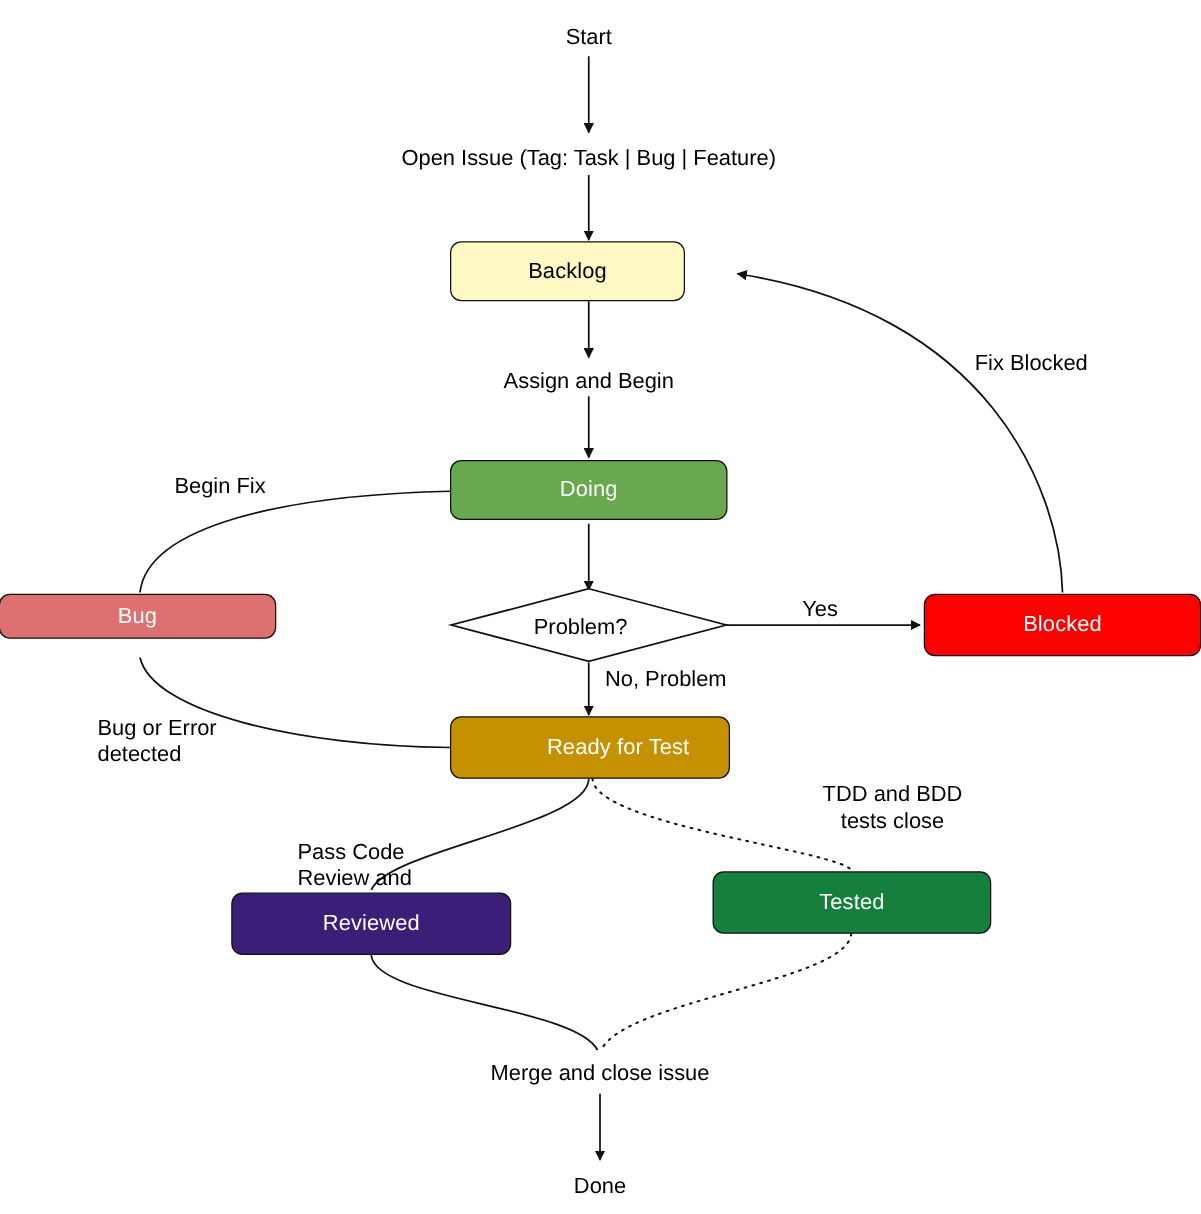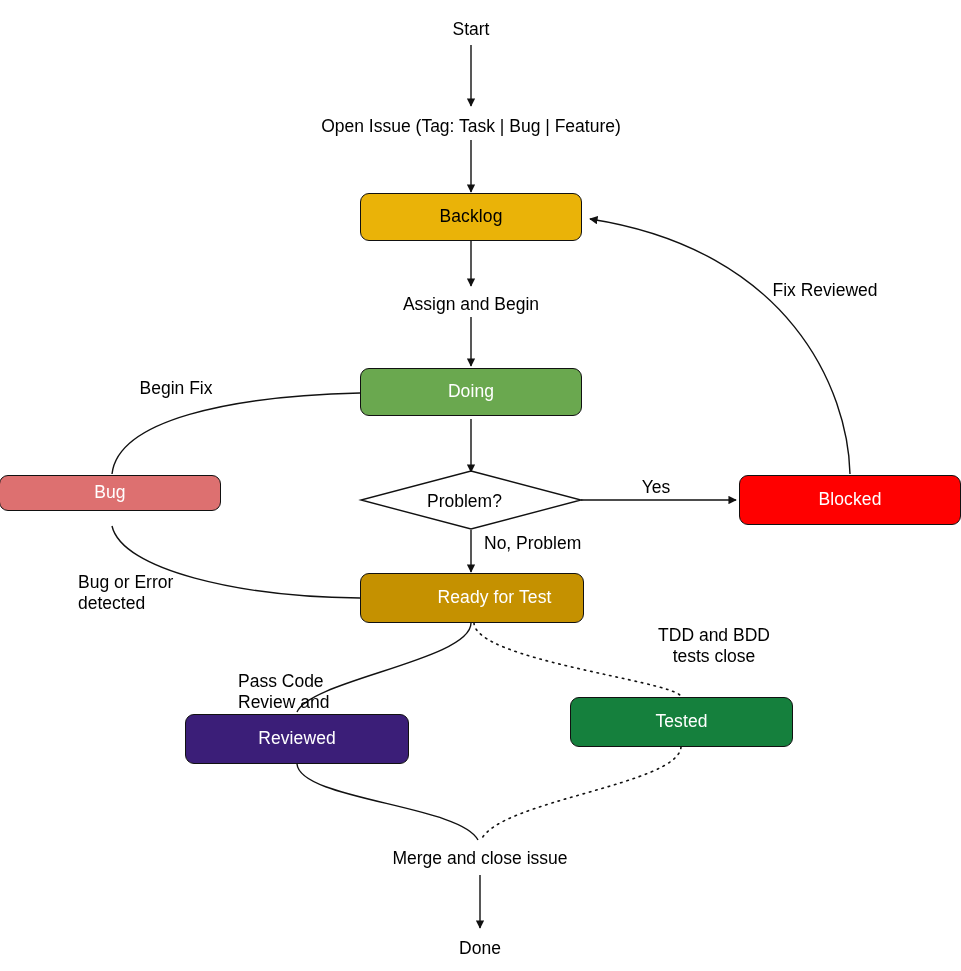--- a/index.html
+++ b/index.html
@@ -132,7 +132,7 @@
 
   <div class="diamond-label" style="left:427px; top:491px;">Problem?</div>
 
-  <div class="node" style="left:360px; top:193px; width:222px; height:48px; background:#eab308; color:#000000;">
+  <div class="node" style="left:360px; top:193px; width:188px; height:48px; background:#fef9c3; color:#000000;">
     <span>Backlog</span>
   </div>
 

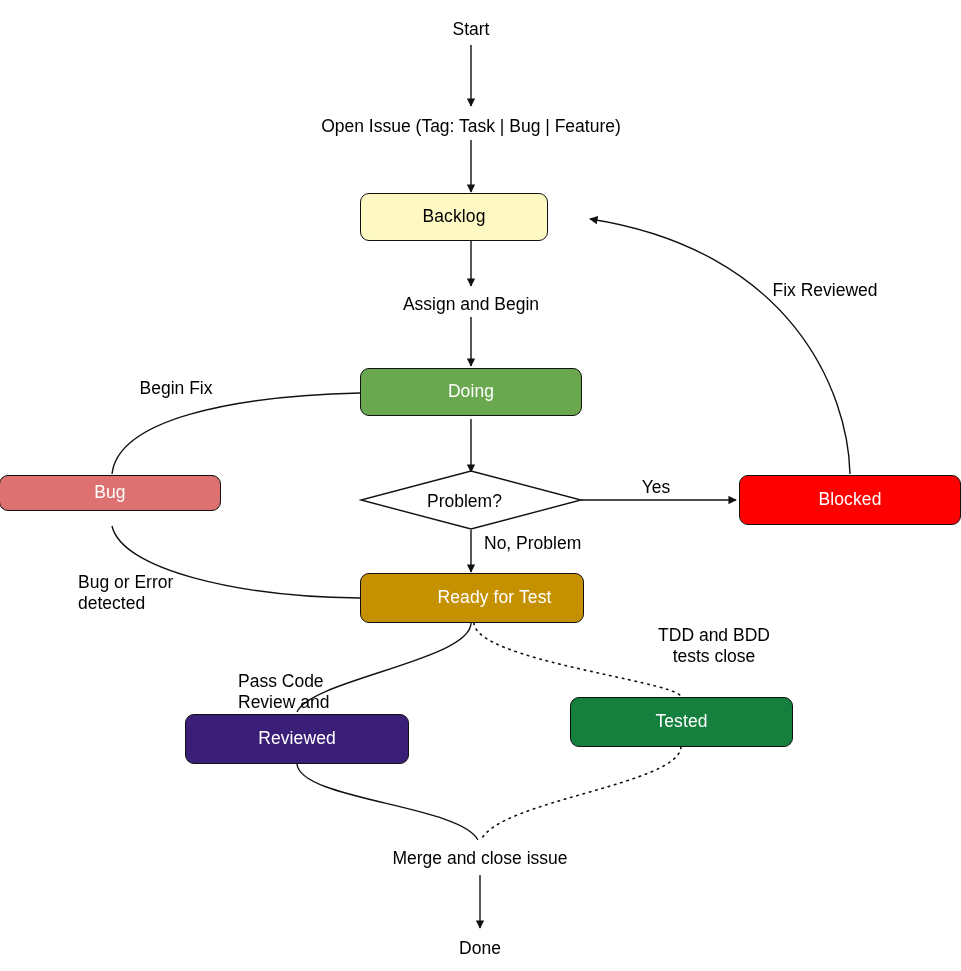--- a/index.html
+++ b/index.html
@@ -108,7 +108,7 @@
 
   <div class="free-label" style="left:351px; top:294px; width:240px;">Assign and Begin</div>
 
-  <div class="free-label" style="left:715px; top:280px; width:220px;">Fix Reviewed</div>
+  <div class="free-label" style="left:715px; top:280px; width:220px;">Fix Blocked</div>
 
   <div class="free-label" style="left:96px; top:378px; width:160px;">Begin Fix</div>
 

